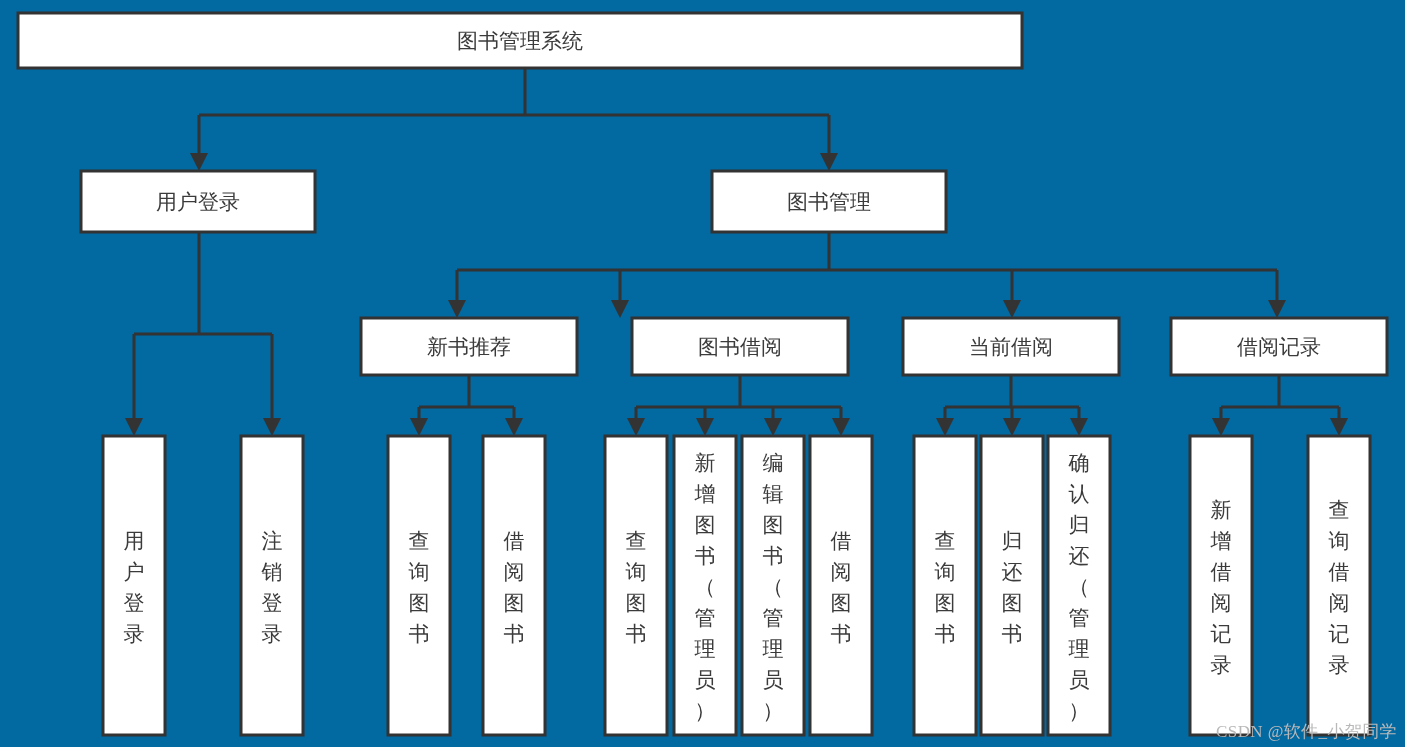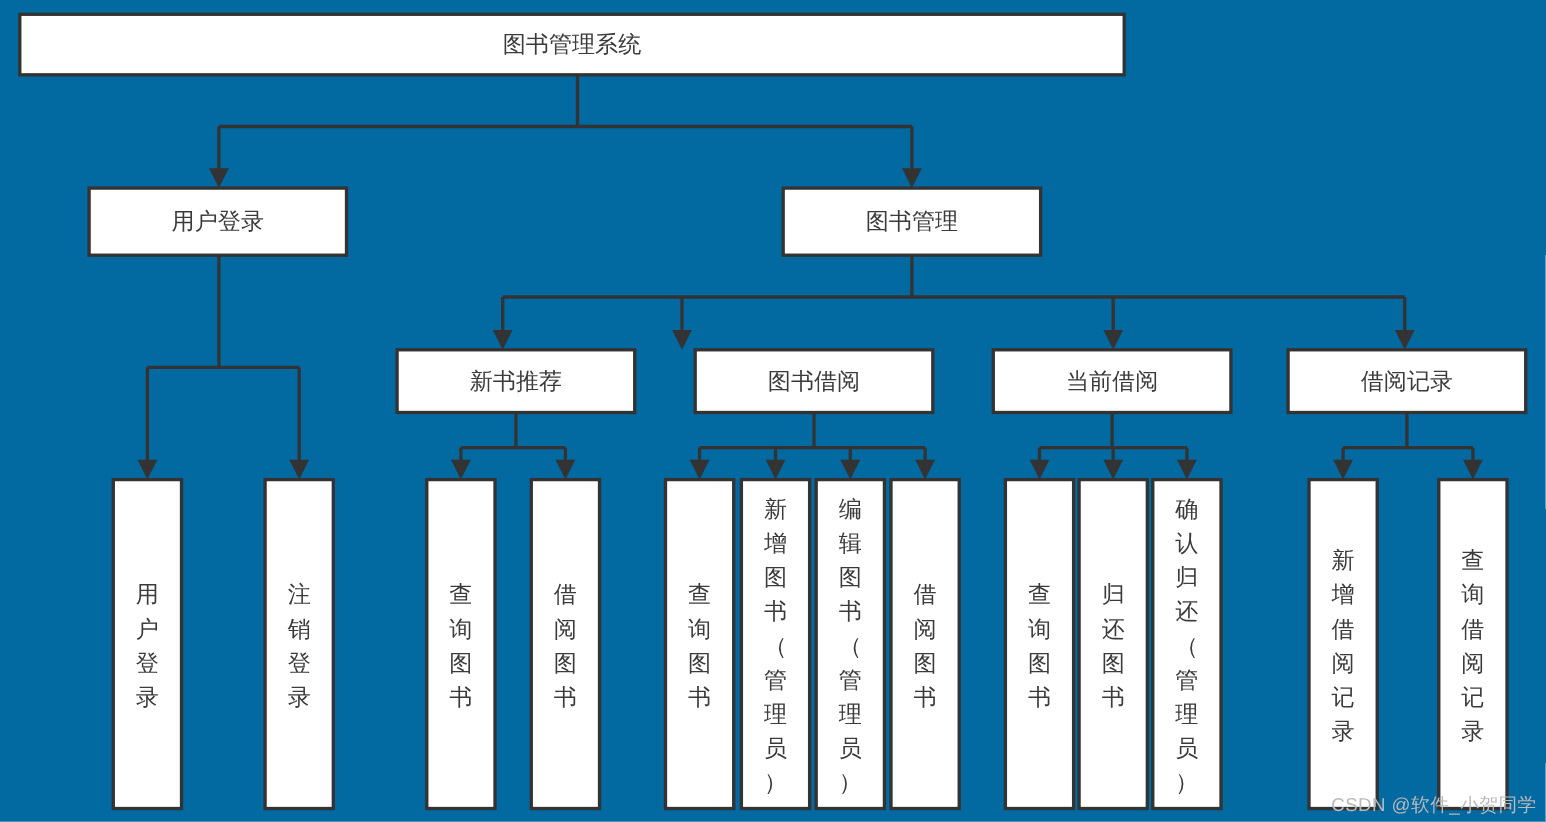--- a/index.html
+++ b/index.html
@@ -60,7 +60,7 @@
     position: absolute;
     right: 8px;
     bottom: 4px;
-    font-family: Liberation Sans, sans-serif;
+    font-family: Liberation Serif, serif;
     font-size: 17px;
     color: #b9b9b9;
     letter-spacing: 0.4px;

